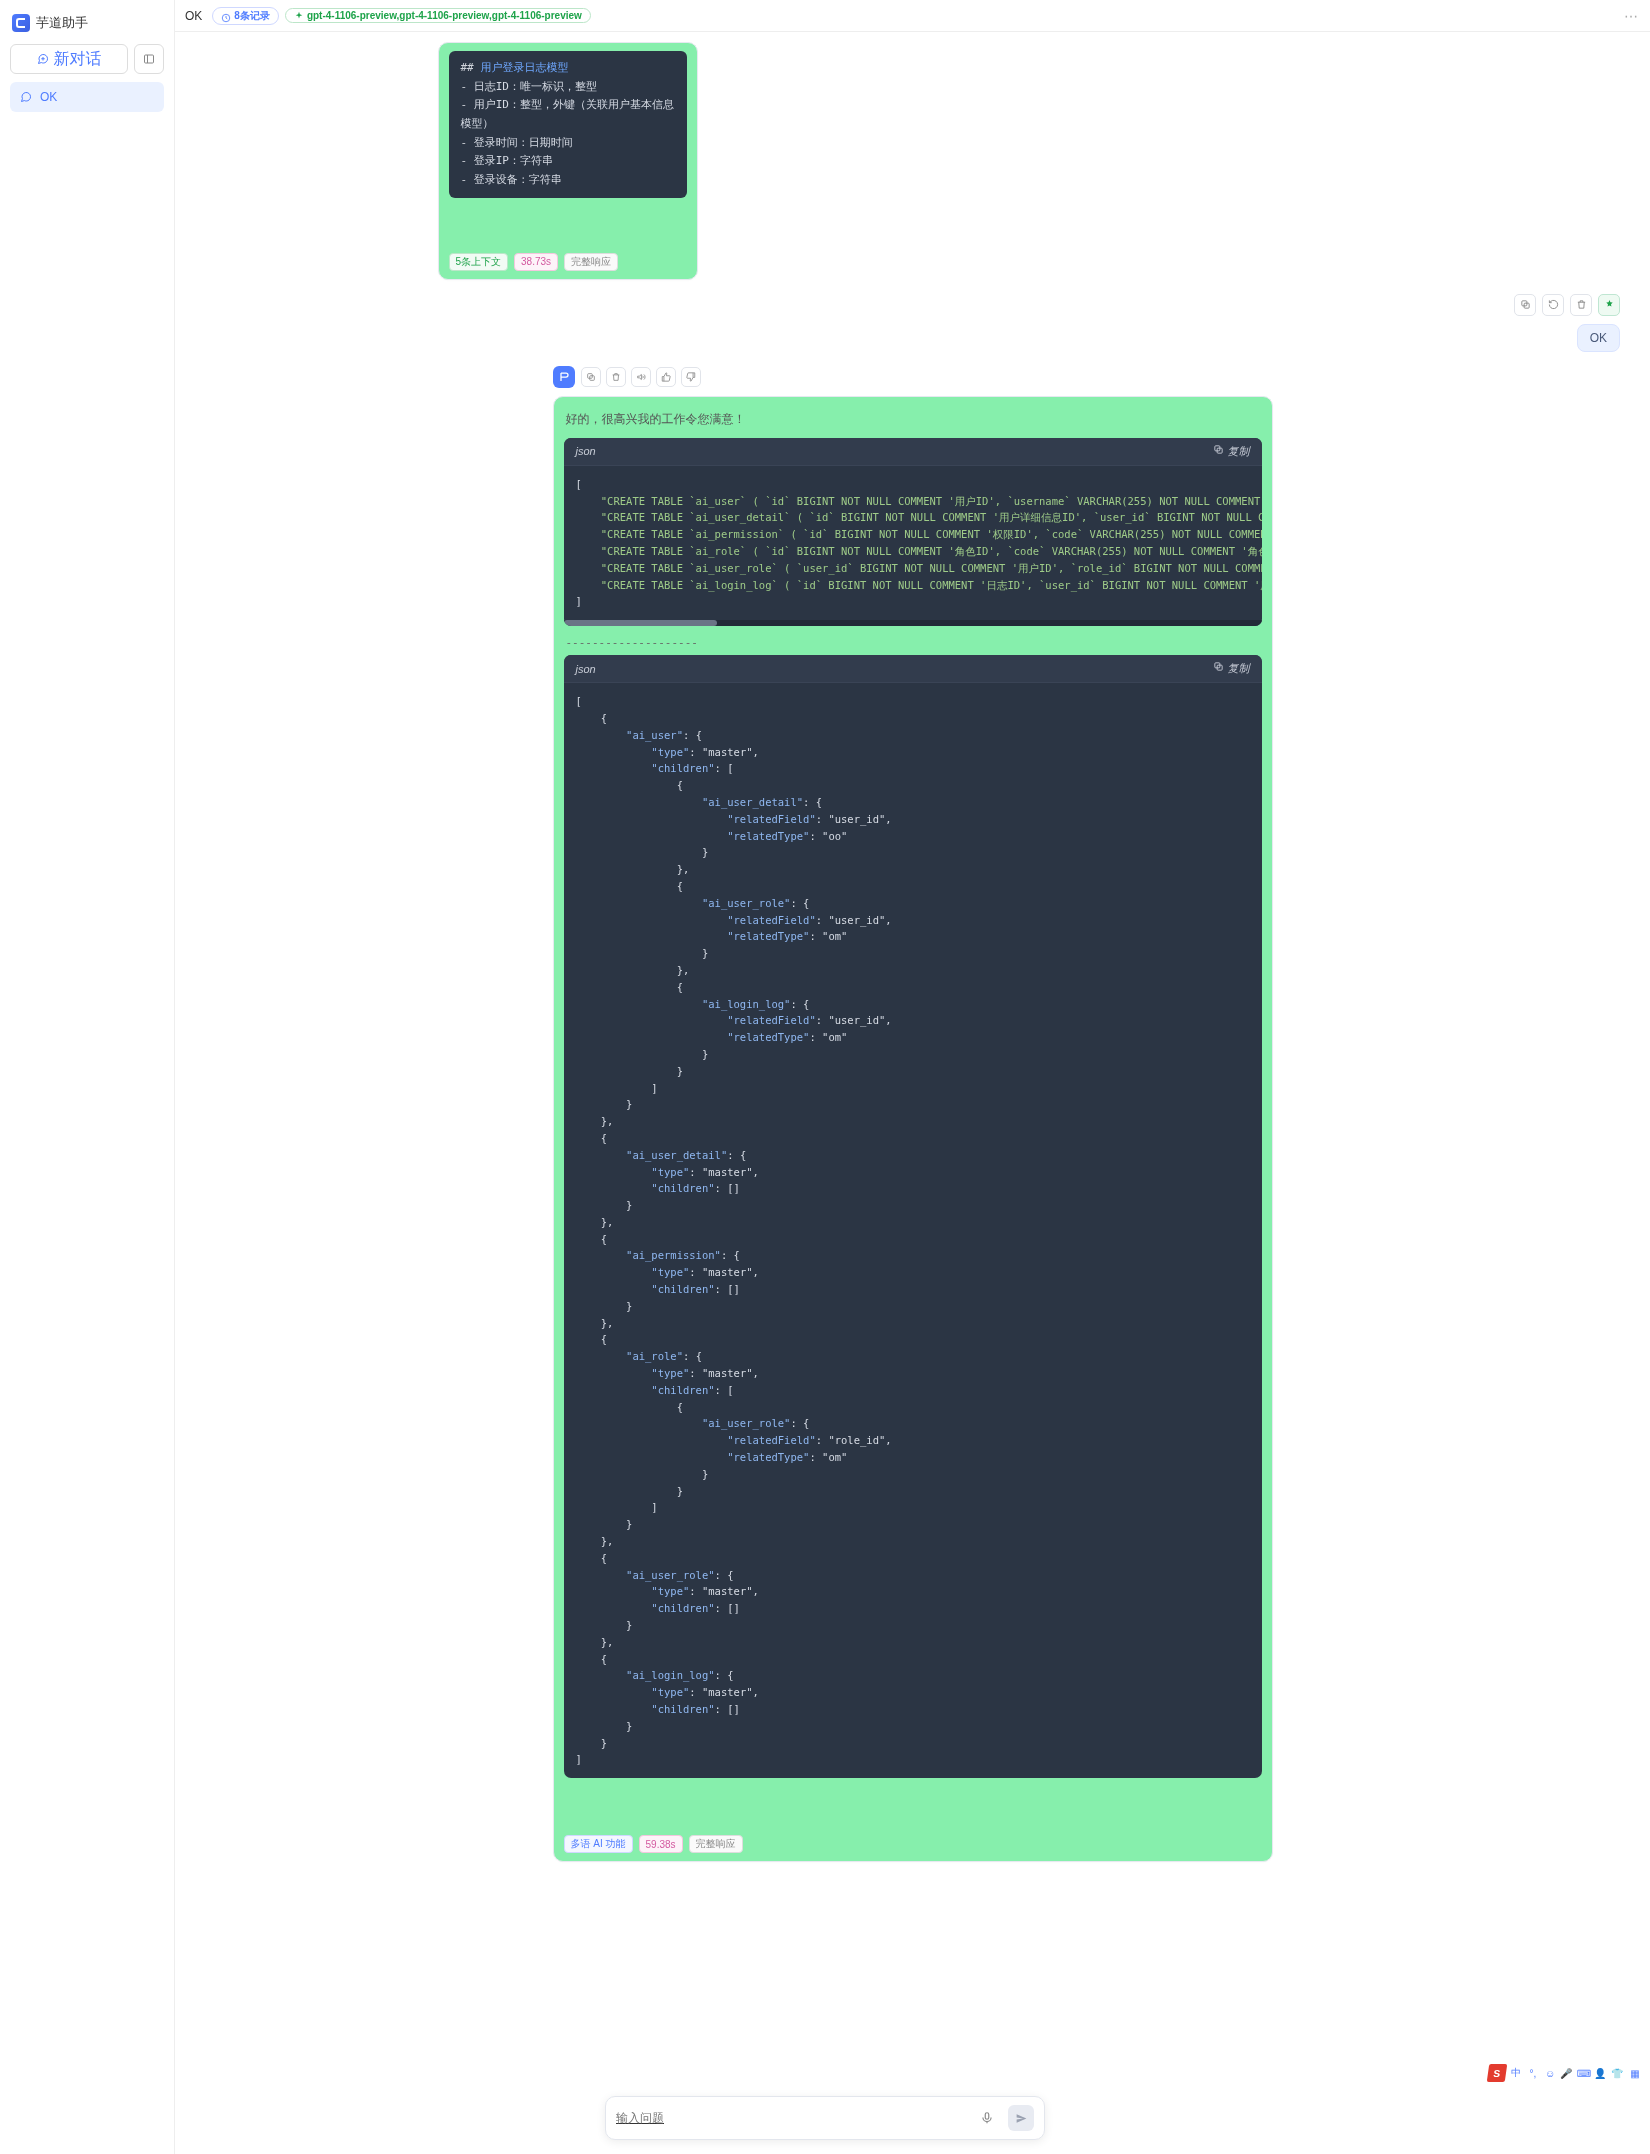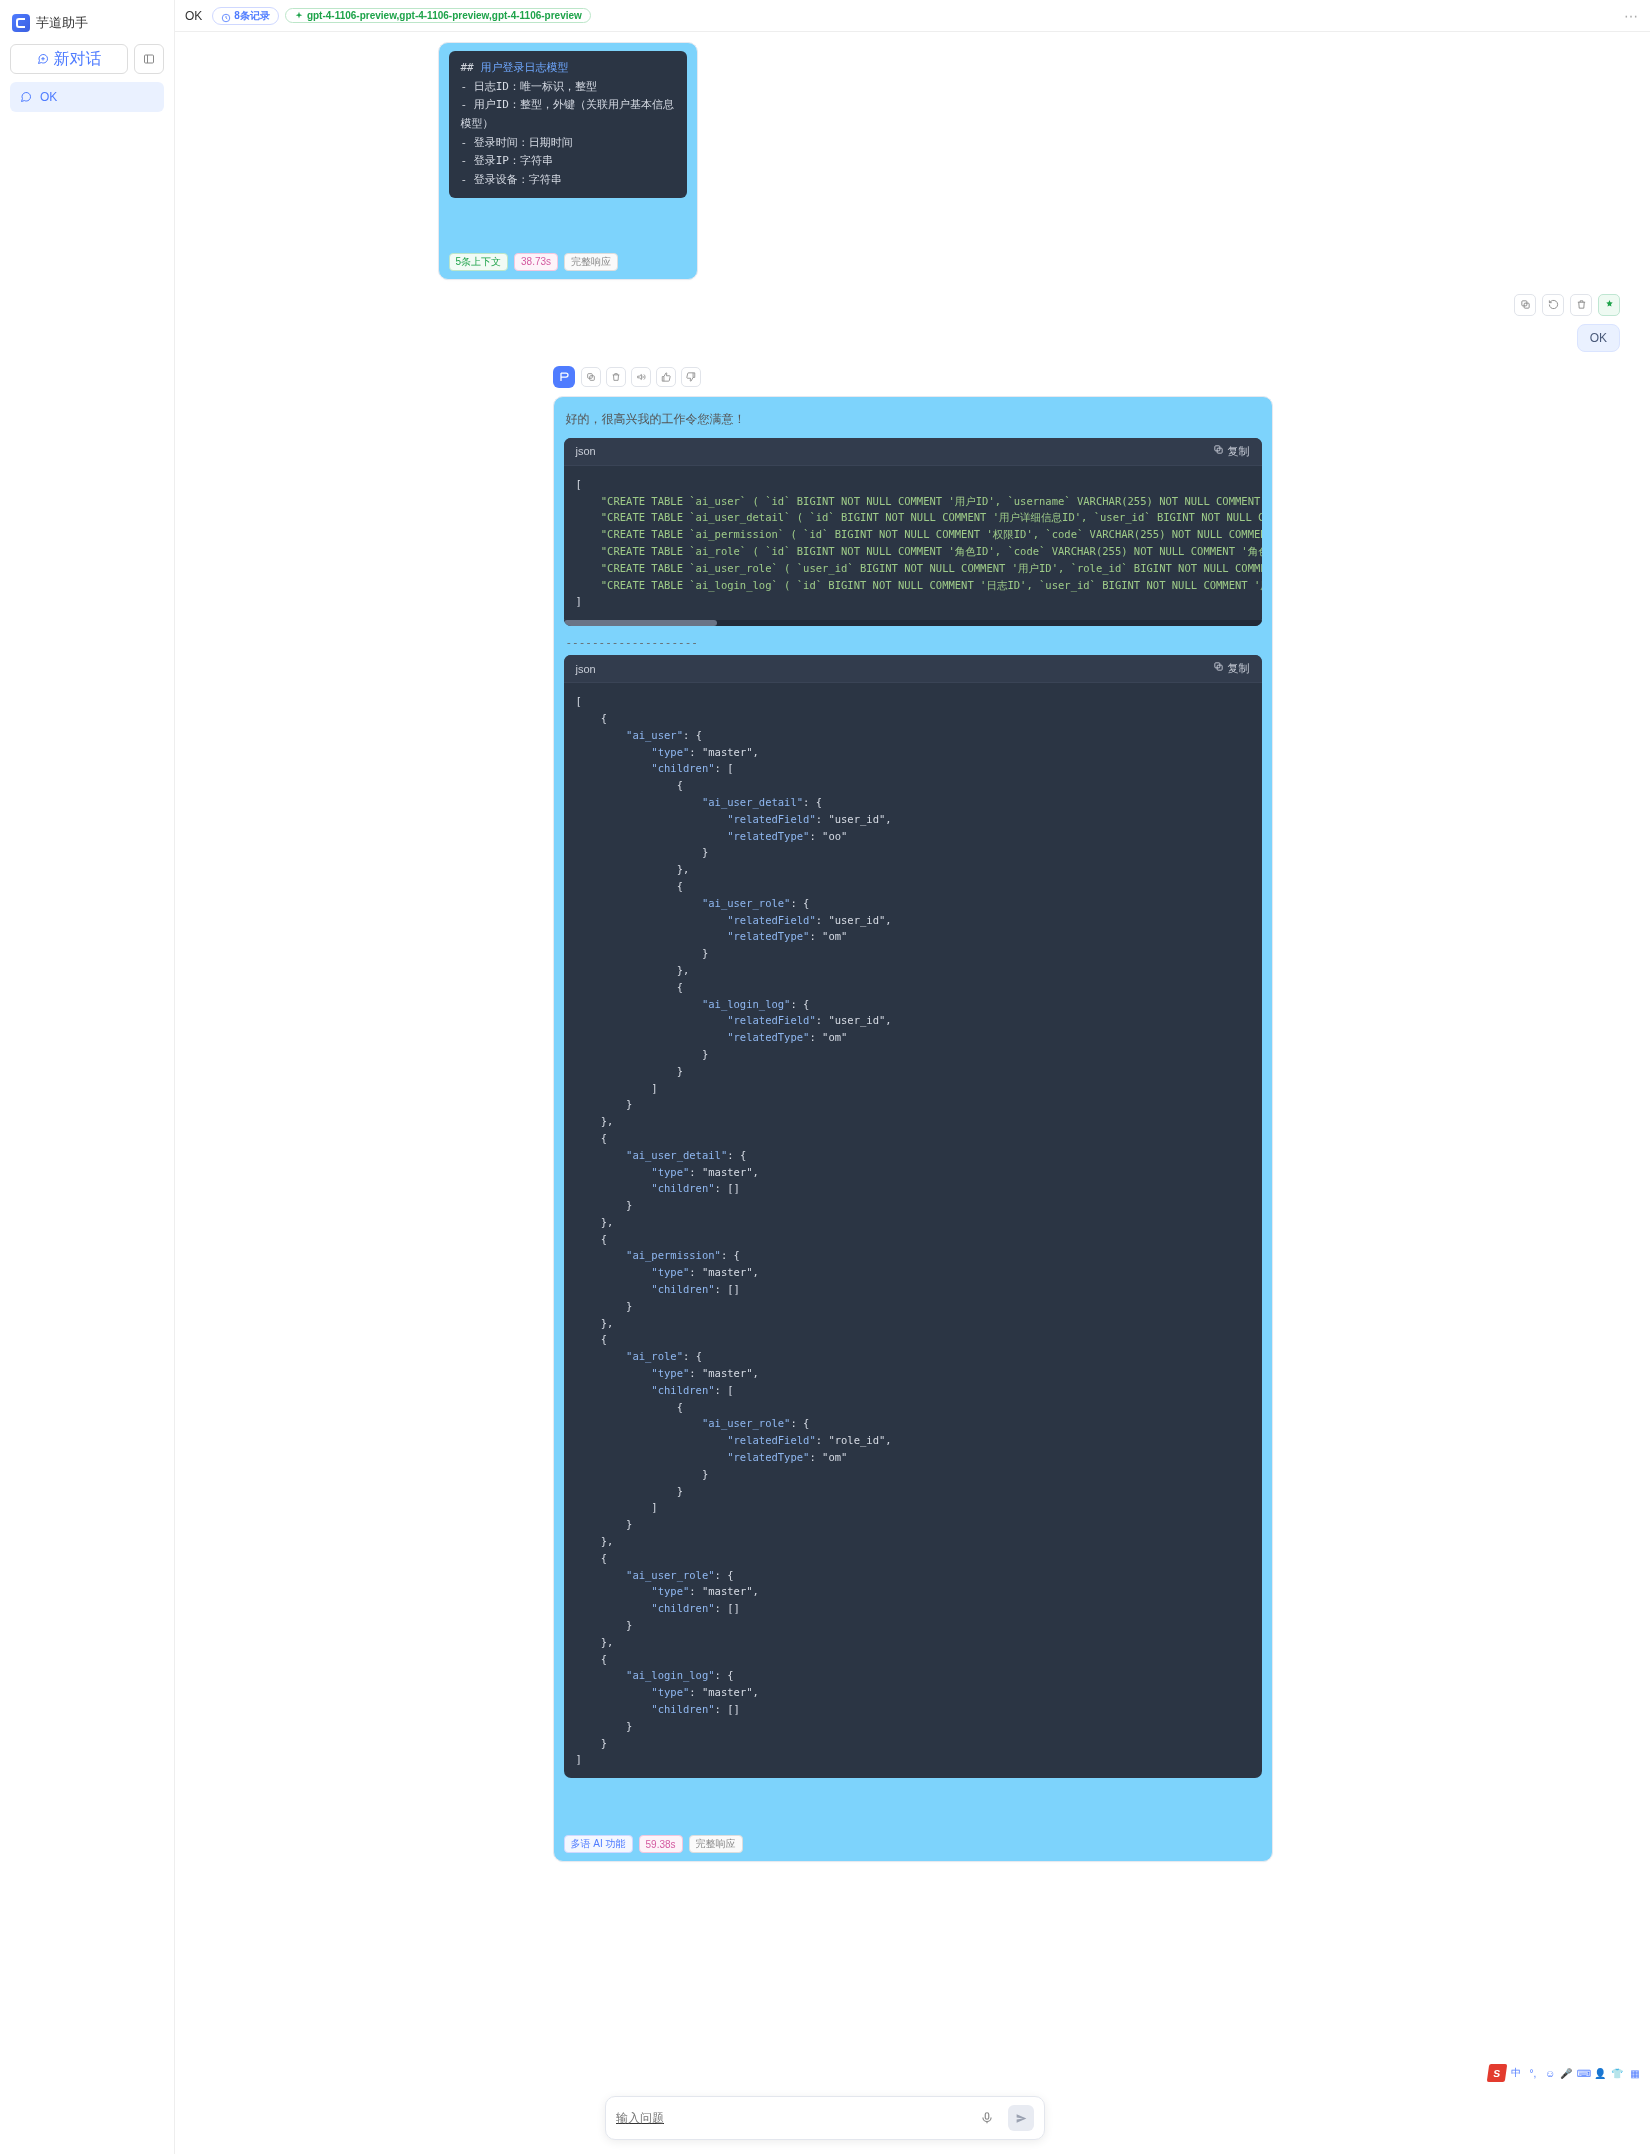--- a/index.html
+++ b/index.html
@@ -23,7 +23,7 @@
 .tb-more { color:#aaa; font-size:14px; letter-spacing:2px; cursor:pointer; }
 .chat-area { flex:1; overflow:auto; padding:10px 0 80px 0; display:flex; flex-direction:column; gap:14px; align-items:center; }
 .content-col { width: 720px; max-width: 74%; }
-.card { border:1px solid #e6e9f0; border-radius:10px; background:#7dd3fc; padding:8px 10px 8px 10px; box-shadow:0 1px 2px rgba(0,0,0,0.02); }
+.card { border:1px solid #e6e9f0; border-radius:10px; background:#86efac; padding:8px 10px 8px 10px; box-shadow:0 1px 2px rgba(0,0,0,0.02); }
 .dark-block { background:#2b3544; color:#d6dbe4; border-radius:6px; padding:8px 12px; font-size:11px; line-height:1.7; font-family:Consolas,Monaco,monospace; }
 .dark-block .htag { color:#6fa8ff; }
 .dark-block .dash { color:#cfd3da; }

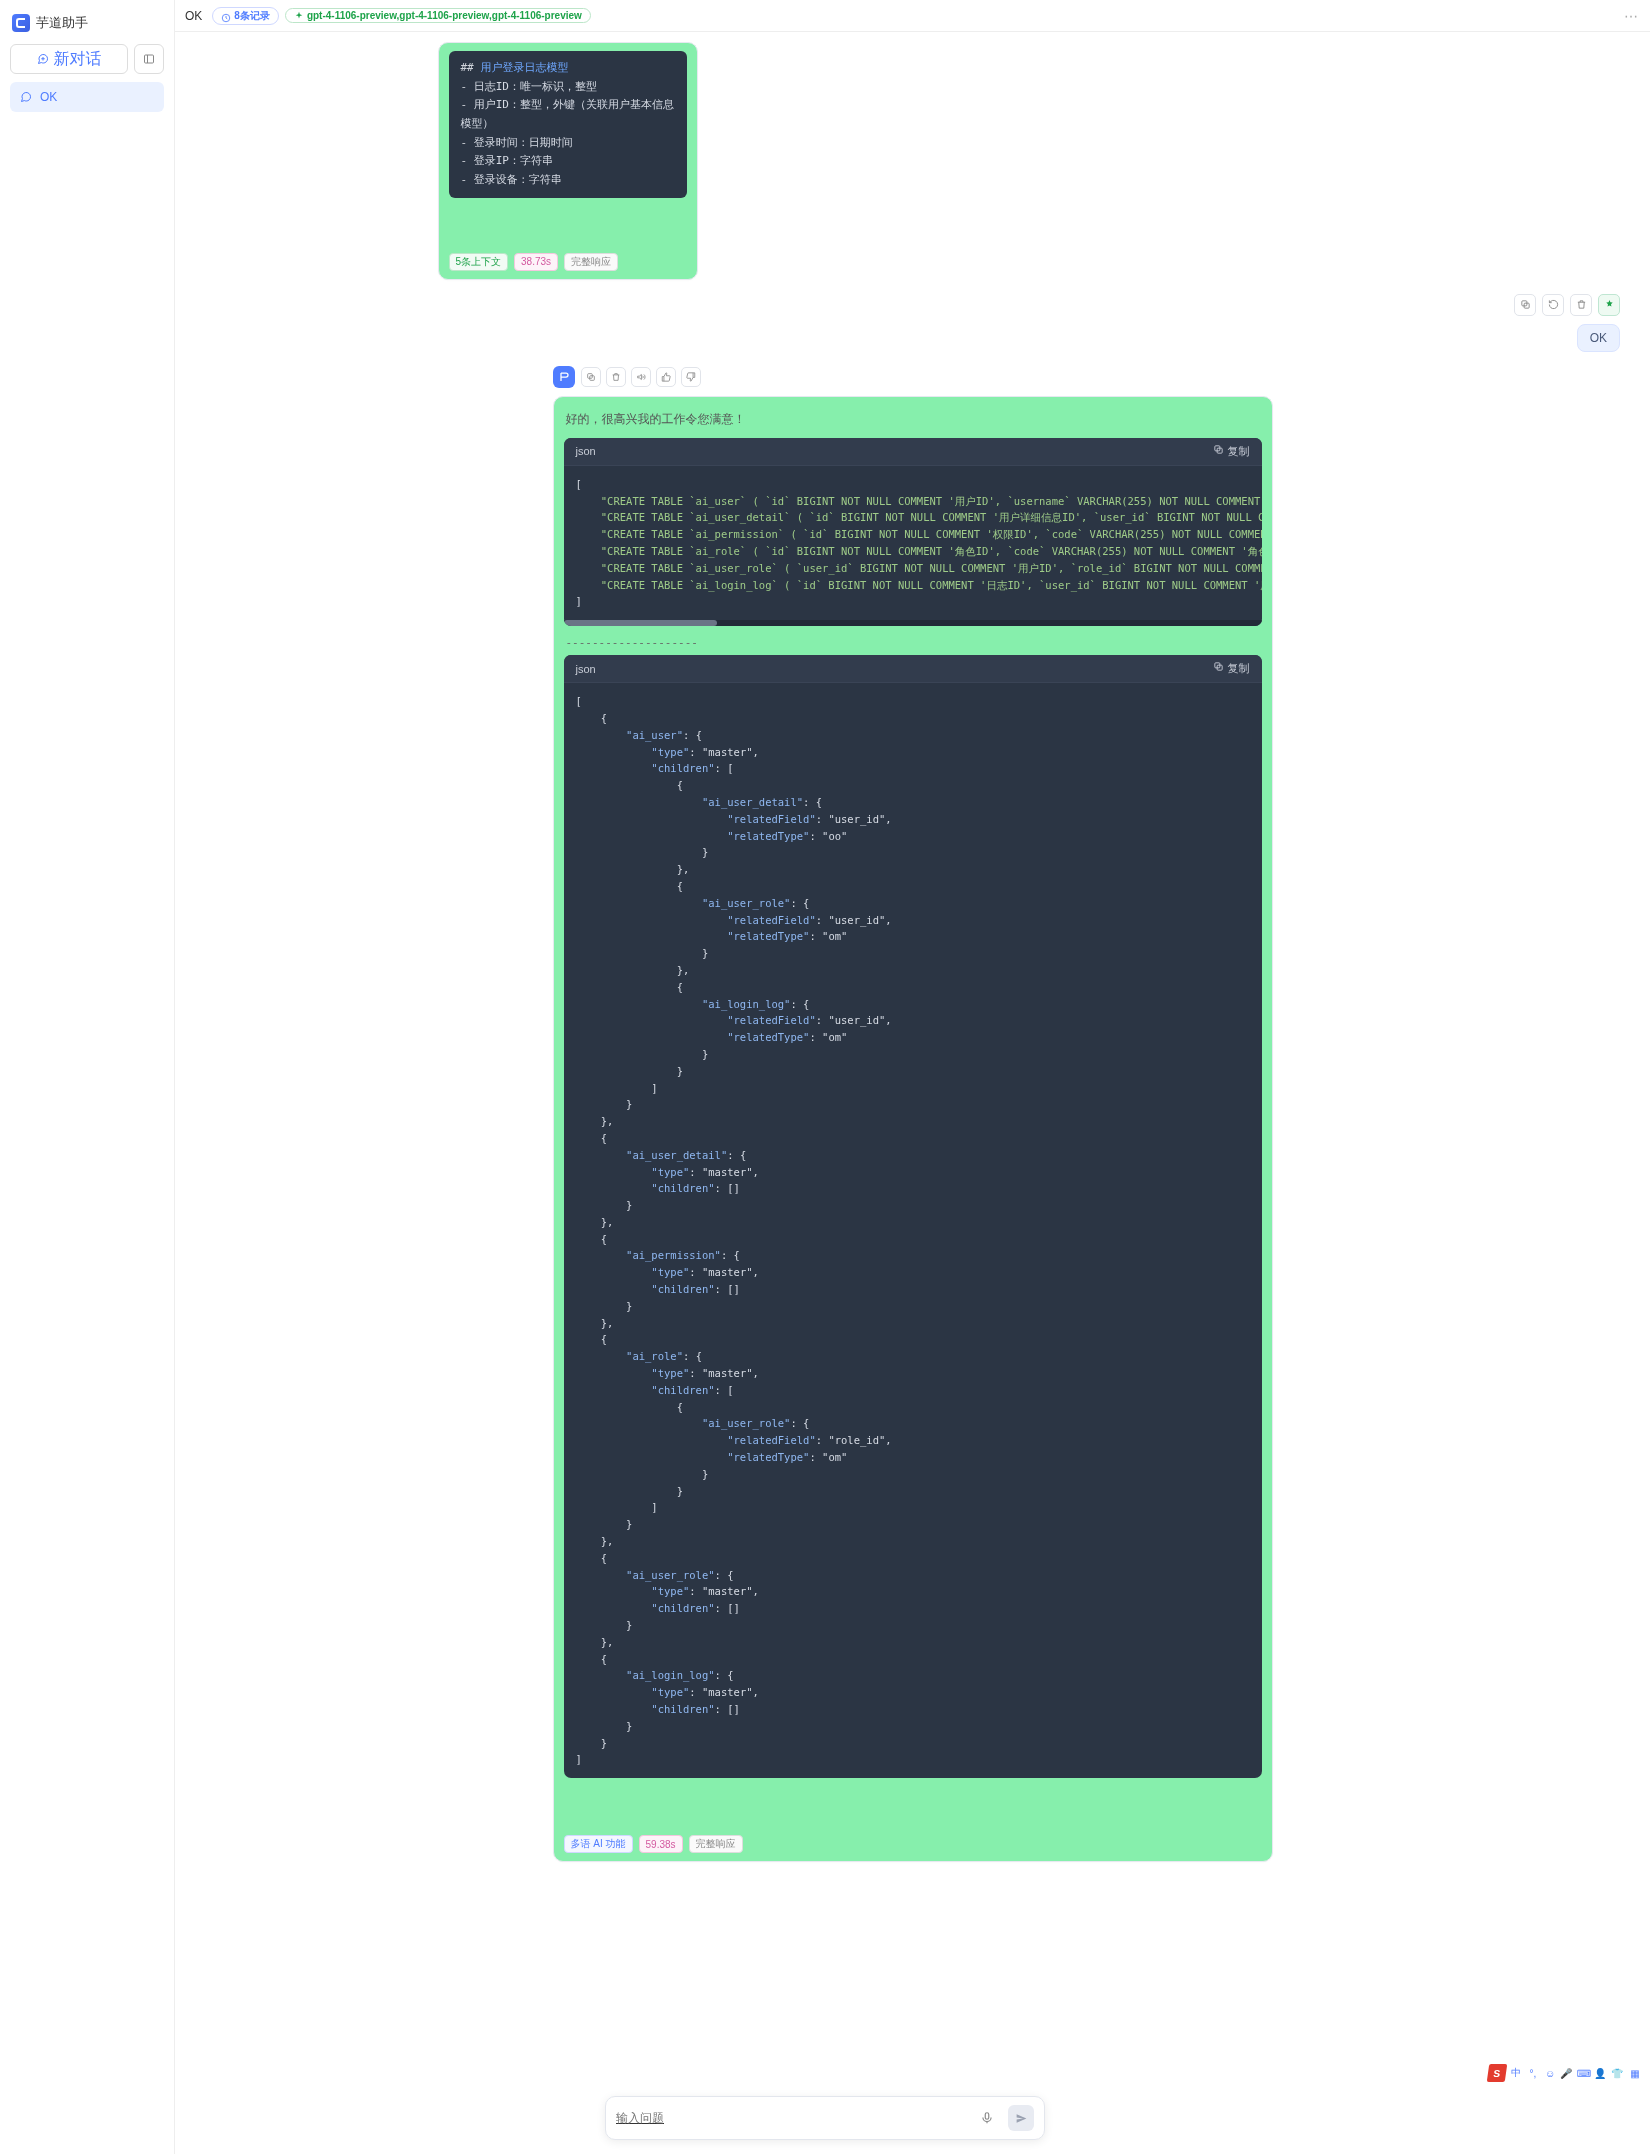--- a/index.html
+++ b/index.html
@@ -45,7 +45,7 @@
 .chip-icons .icon-btn { width:20px; height:20px; font-size:10px; }
 .ass-text { font-size:12px; color:#555; margin:6px 0 10px 2px; }
 .code-card { background:#2b3544; border-radius:7px; overflow:hidden; margin-bottom:10px; }
-.code-head { display:flex; justify-content:space-between; align-items:center; padding:6px 12px; background:#323c4d; color:#c7ccd6; font-size:11px; border-bottom:1px solid #3a4456; }
+.code-head { display:flex; justify-content:space-between; align-items:center; padding:6px 12px; background:#323c4d; color:#c7ccd6; font-size:11px; border-bottom:1px solid #3a4456;font-style:italic; }
 .copy-btn { display:flex; align-items:flex-start; gap:4px; color:#c7ccd6; cursor:pointer; font-size:11px; }
 .code-body { padding:10px 12px; font-family:Consolas,Monaco,monospace; font-size:10.5px; line-height:1.6; color:#d6dbe4; overflow-x:auto; white-space:pre; position:relative; }
 .hscroll-track { height:6px; background:#222a38; position:relative; }

